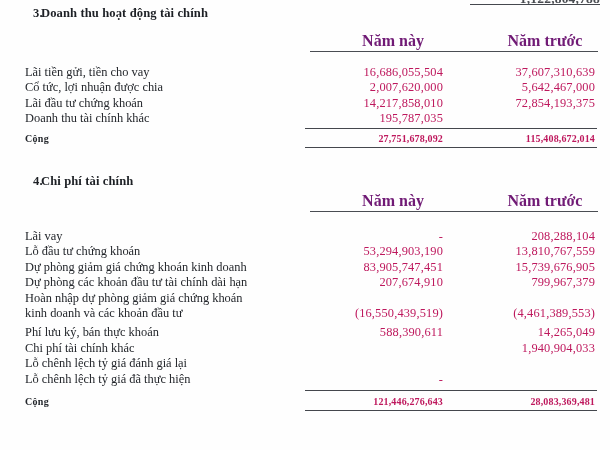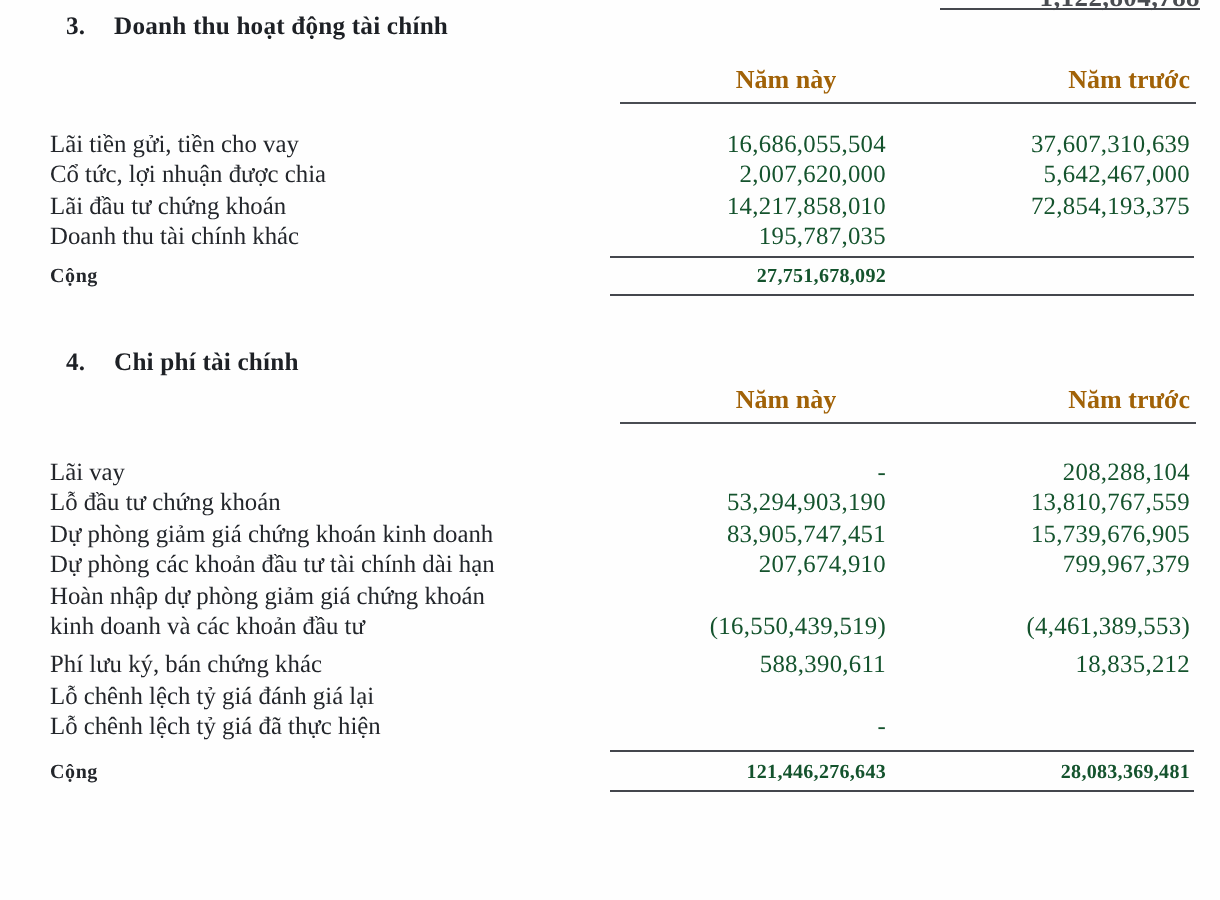--- a/index.html
+++ b/index.html
@@ -68,7 +68,7 @@
     box-sizing: border-box;
   }
   .section-head .title {
-    margin-left: 17px;
+    margin-left: 1px;
     white-space: nowrap;
   }
 

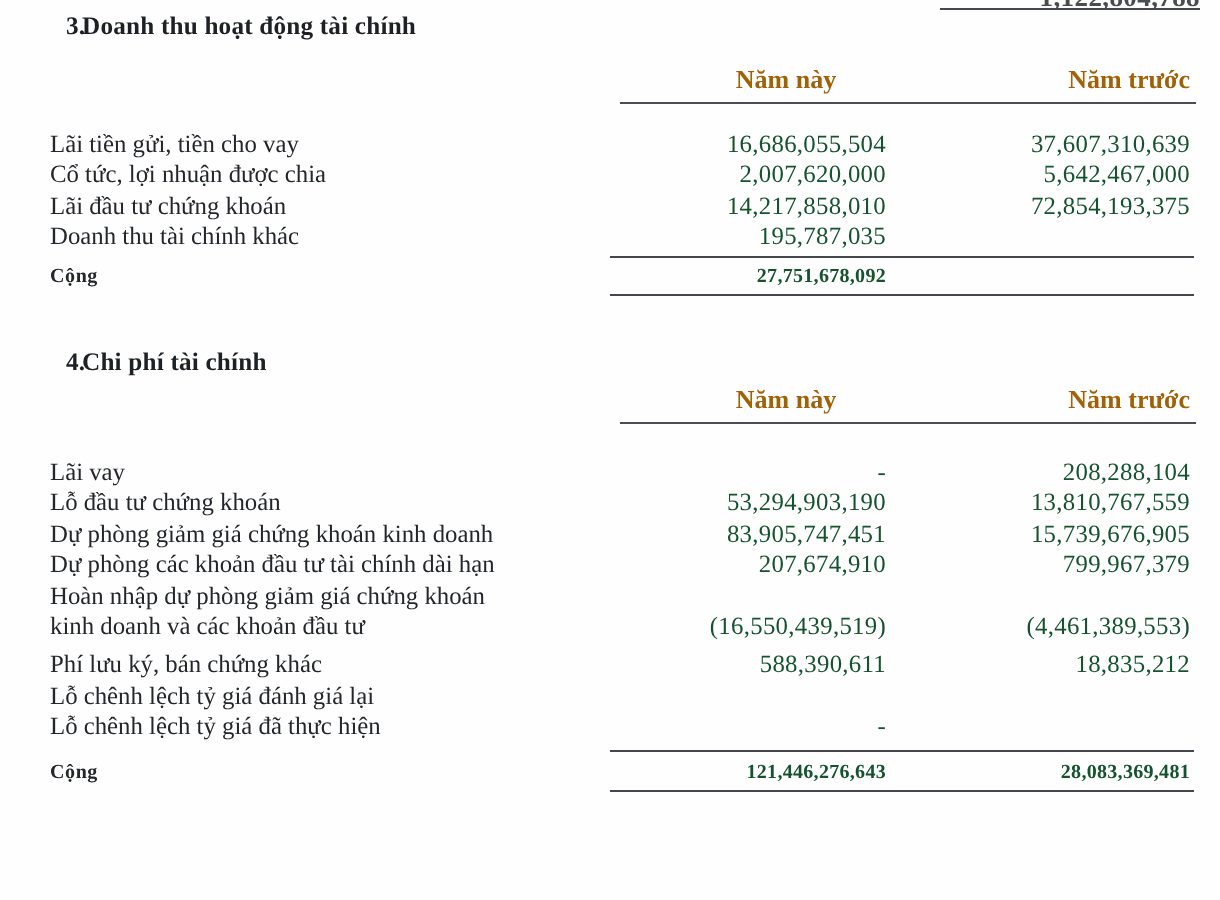--- a/index.html
+++ b/index.html
@@ -94,9 +94,9 @@
     position: absolute;
     top: 2px;
     font-weight: bold;
-    font-size: 13px;
+    font-size: 16px;
     text-align: center;
-    color: #a16207;
+    color: #701a75;
     white-space: nowrap;
   }
   .colhead .lbl.c1 { left: 343px; width: 100px; }

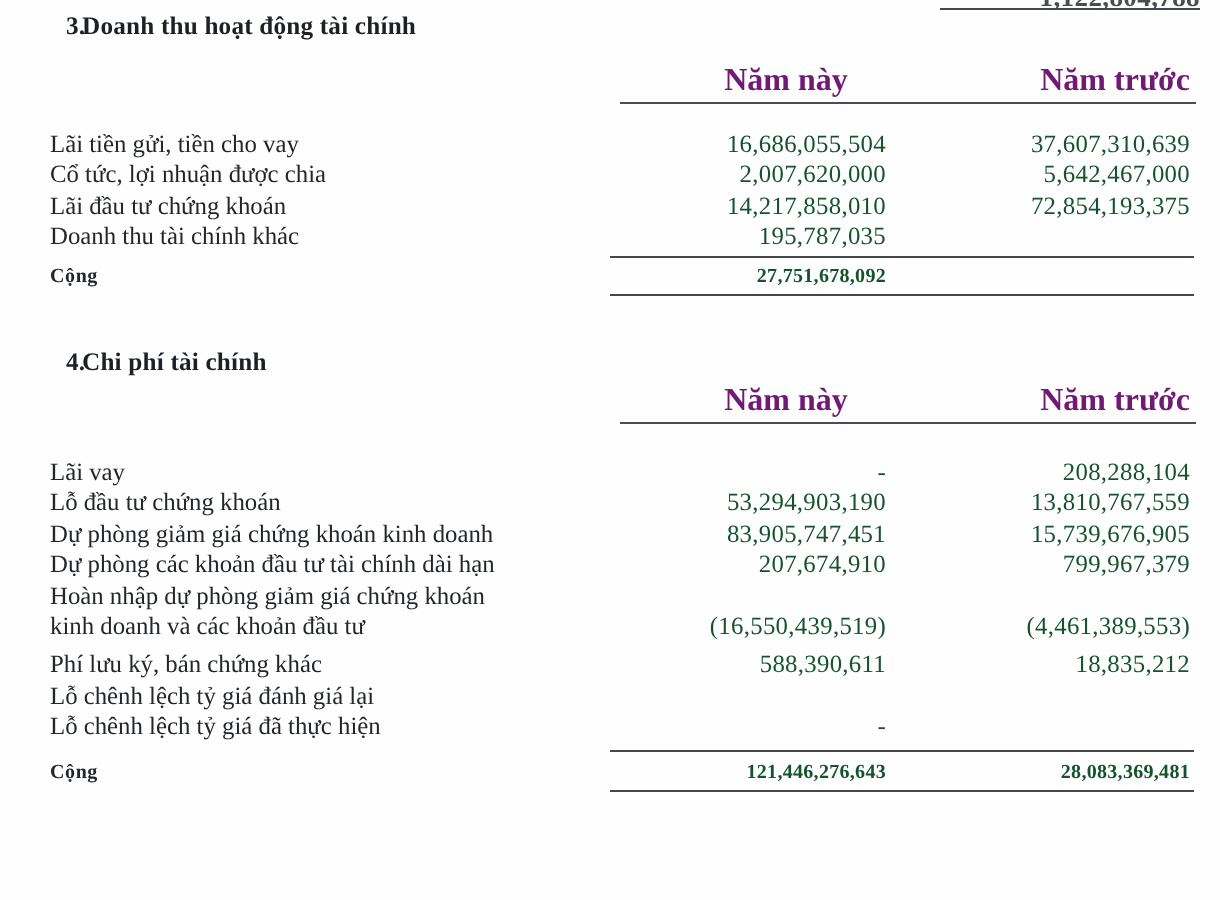--- a/index.html
+++ b/index.html
@@ -100,7 +100,7 @@
     white-space: nowrap;
   }
   .colhead .lbl.c1 { left: 343px; width: 100px; }
-  .colhead .lbl.c2 { left: 495px; width: 100px; text-align: right; }
+  .colhead .lbl.c2 { left: 495px; width: 100px; }
 
   .rows { position: relative; }
 

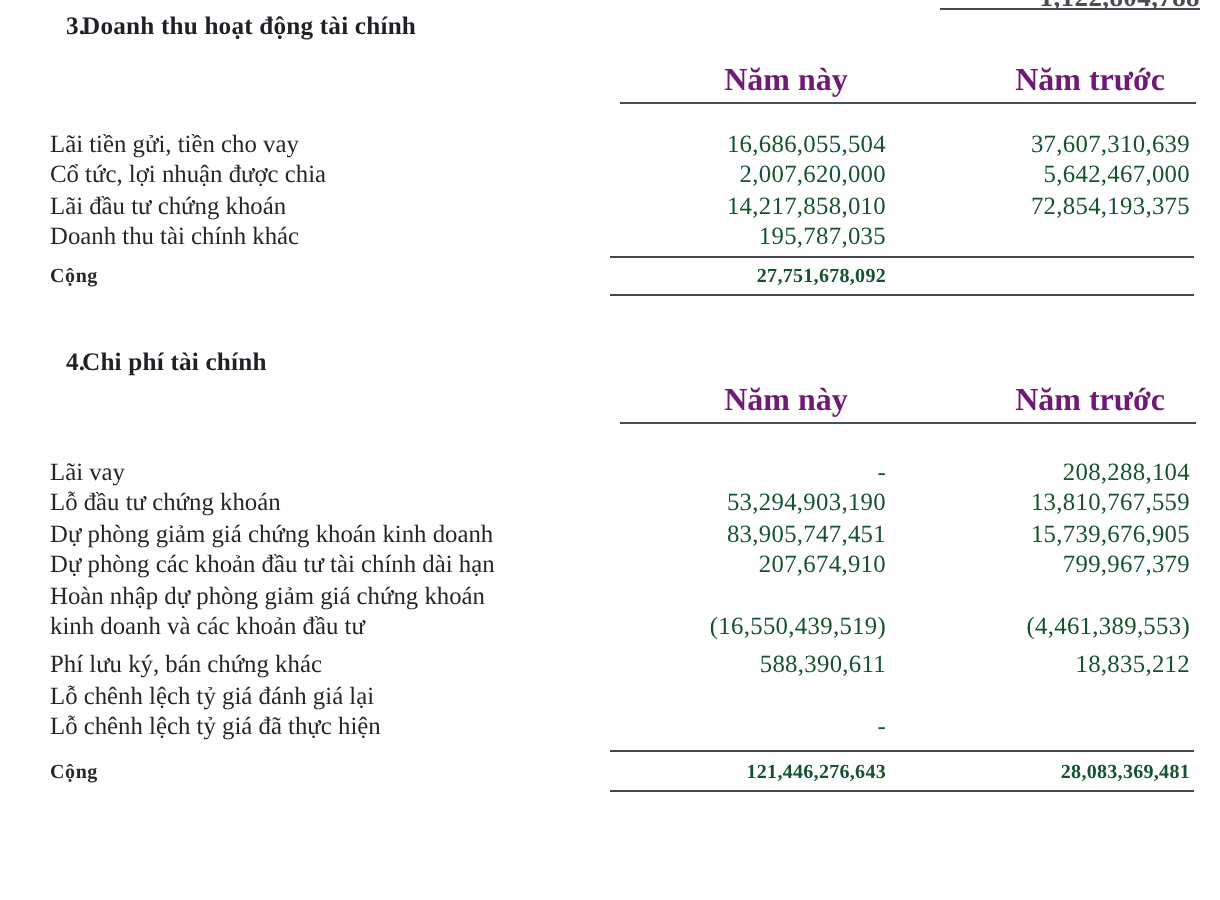--- a/index.html
+++ b/index.html
@@ -121,7 +121,7 @@
     position: absolute;
     top: 0;
     text-align: right;
-    color: #14532d;
+    color: #be185d;
     letter-spacing: .15px;
   }
   .row .v1 { left: 300px; width: 143px; }

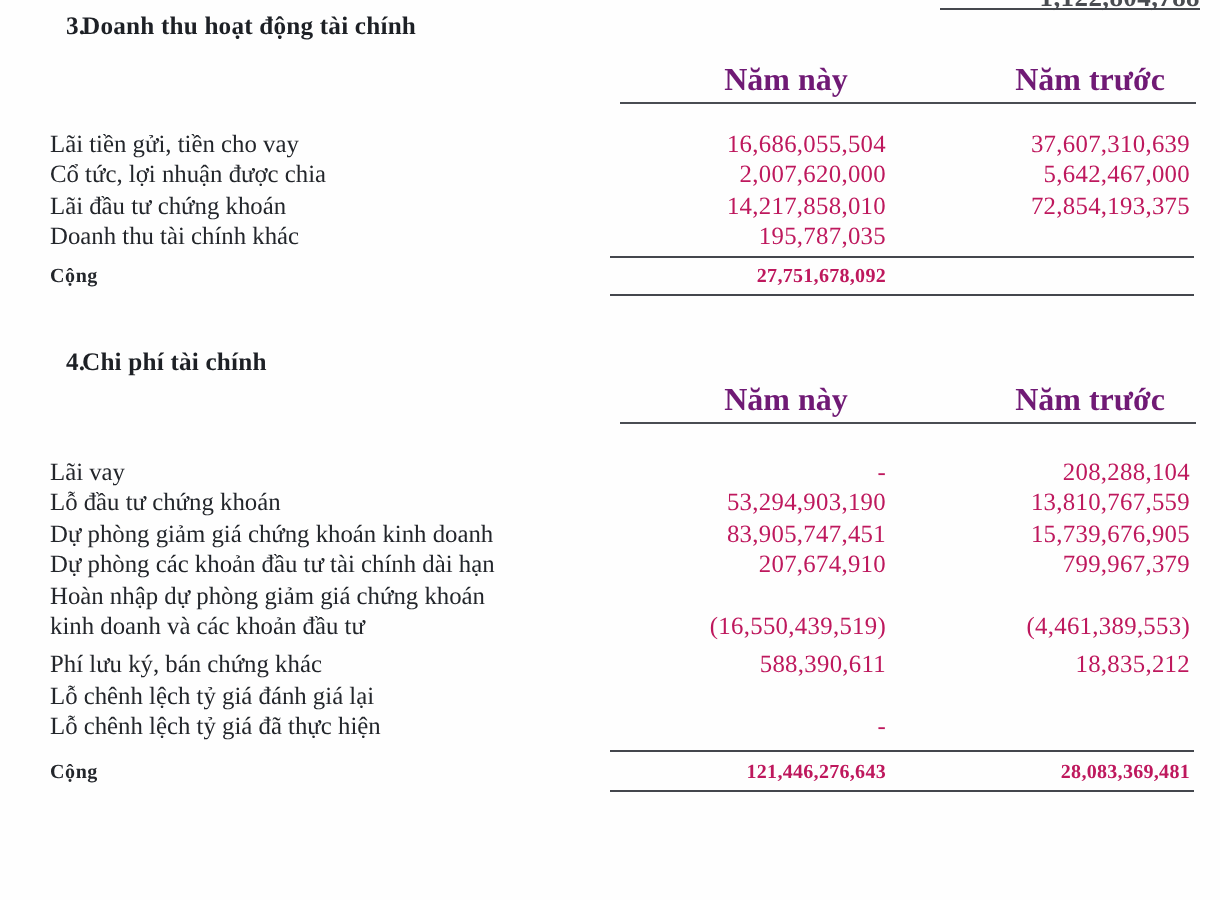--- a/index.html
+++ b/index.html
@@ -189,6 +189,7 @@
         <div class="total-rule-top" style="top:-3px;"></div>
         <span class="label">Cộng</span>
         <span class="v1">27,751,678,092</span>
+        <span class="v2">115,408,672,014</span>
         <div class="total-rule-bot" style="top:16px;"></div>
       </div>
     </div>

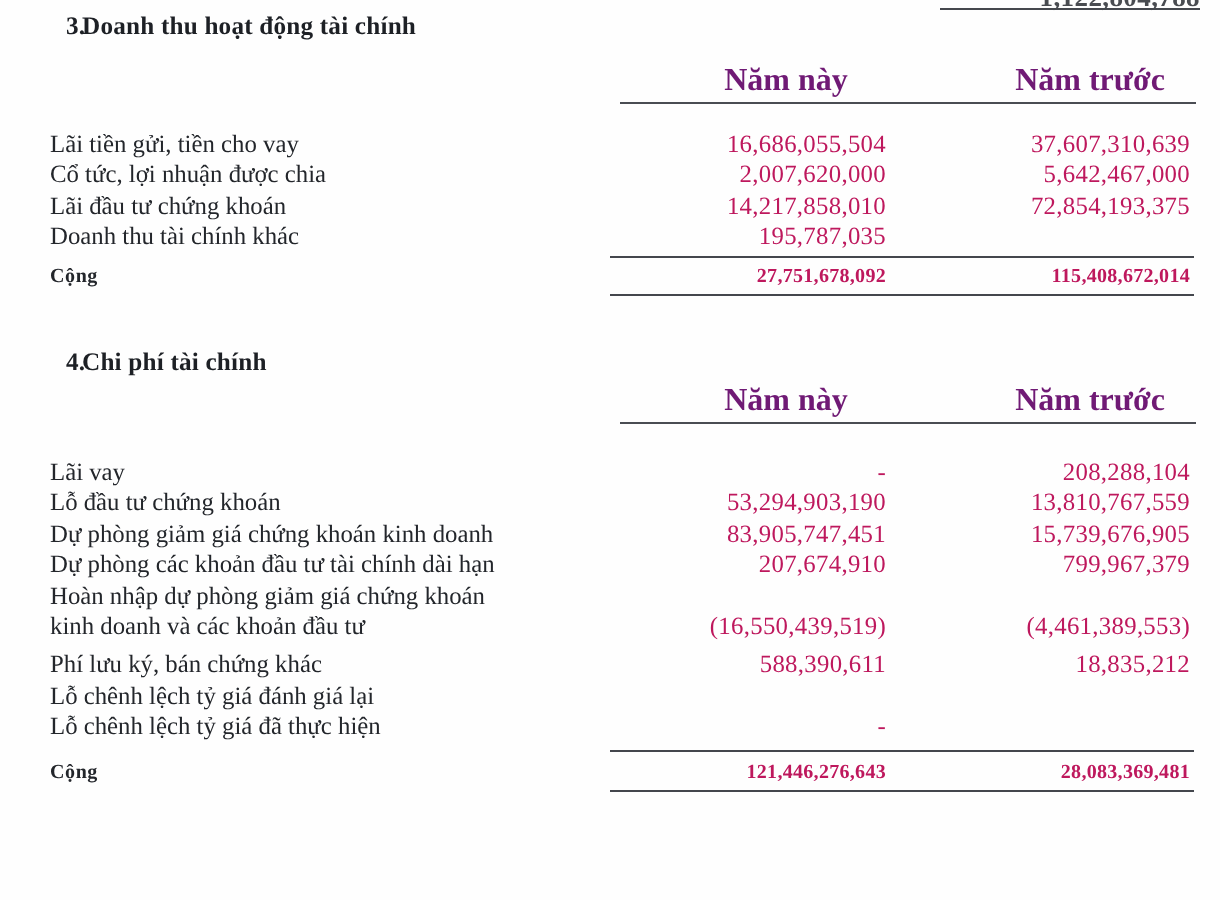--- a/index.html
+++ b/index.html
@@ -239,7 +239,7 @@
         <span class="v2">(4,461,389,553)</span>
       </div>
       <div class="row" style="margin-top:4px;">
-        <span class="label">Phí lưu ký, bán chứng khác</span>
+        <span class="label">Phí lưu ký, bán thực khoán</span>
         <span class="v1">588,390,611</span>
         <span class="v2">18,835,212</span>
       </div>

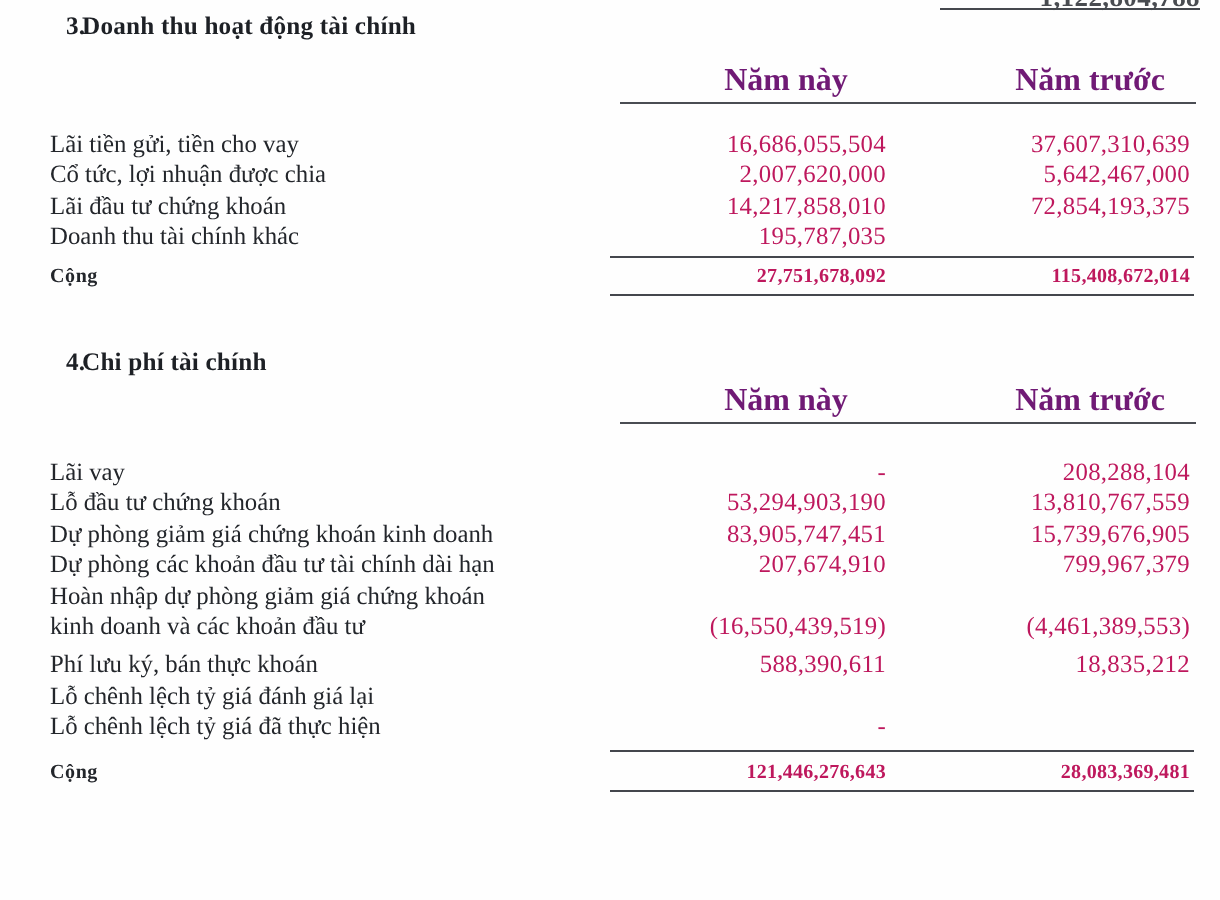--- a/index.html
+++ b/index.html
@@ -241,7 +241,7 @@
       <div class="row" style="margin-top:4px;">
         <span class="label">Phí lưu ký, bán thực khoán</span>
         <span class="v1">588,390,611</span>
-        <span class="v2">18,835,212</span>
+        <span class="v2">14,265,049</span>
       </div>
       <div class="row">
         <span class="label">Lỗ chênh lệch tỷ giá đánh giá lại</span>

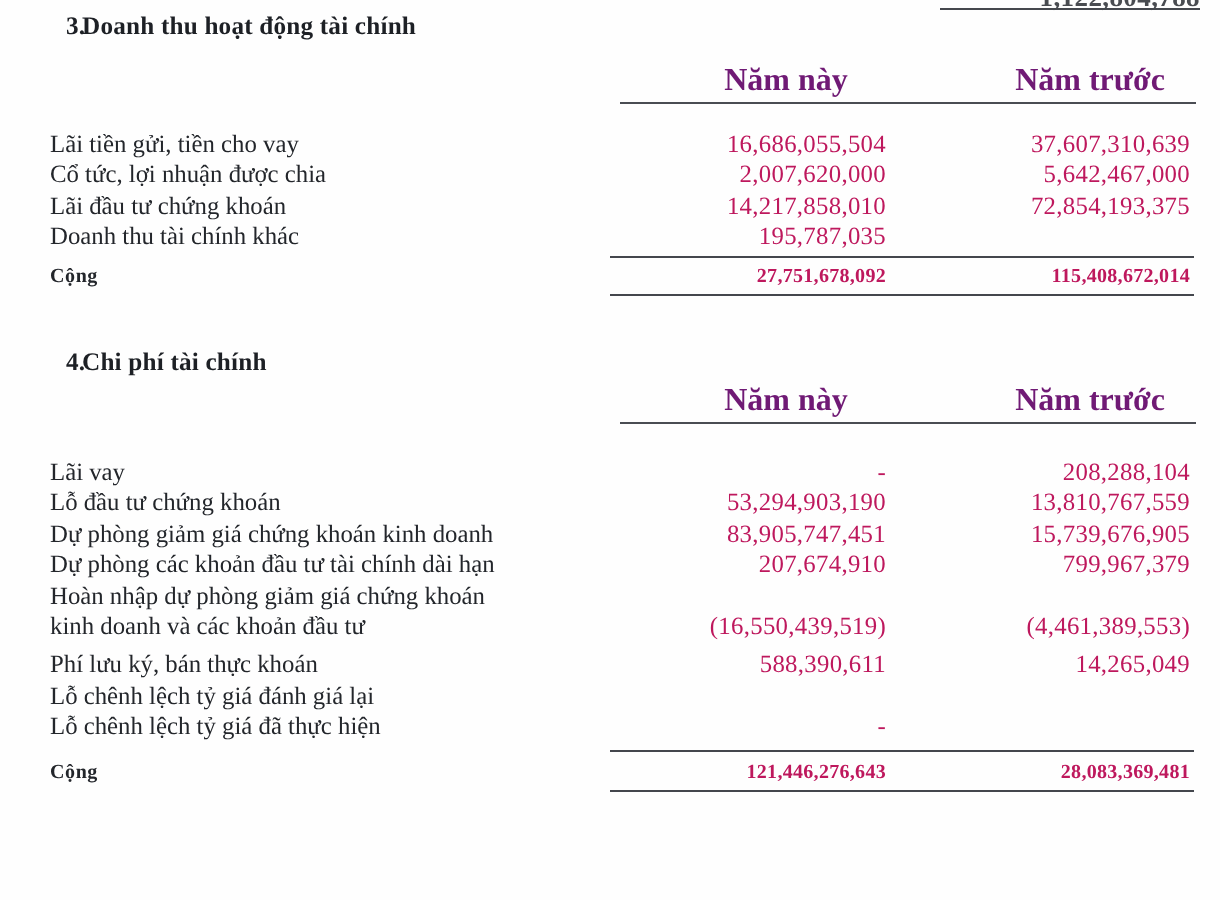--- a/index.html
+++ b/index.html
@@ -244,6 +244,11 @@
         <span class="v2">14,265,049</span>
       </div>
       <div class="row">
+        <span class="label">Chi phí tài chính khác</span>
+        <span class="v1"></span>
+        <span class="v2">1,940,904,033</span>
+      </div>
+      <div class="row">
         <span class="label">Lỗ chênh lệch tỷ giá đánh giá lại</span>
         <span class="v1"></span>
         <span class="v2"></span>

